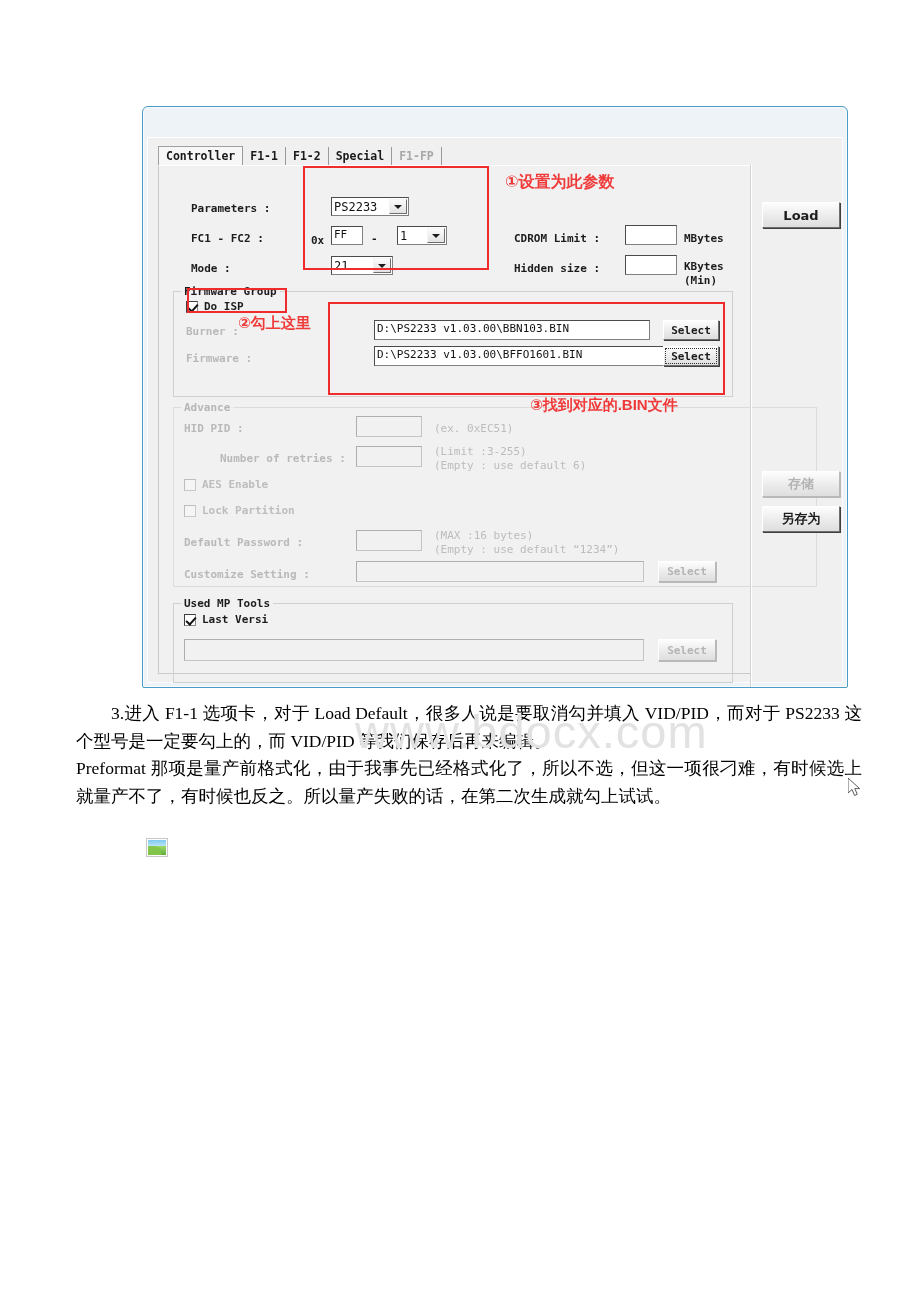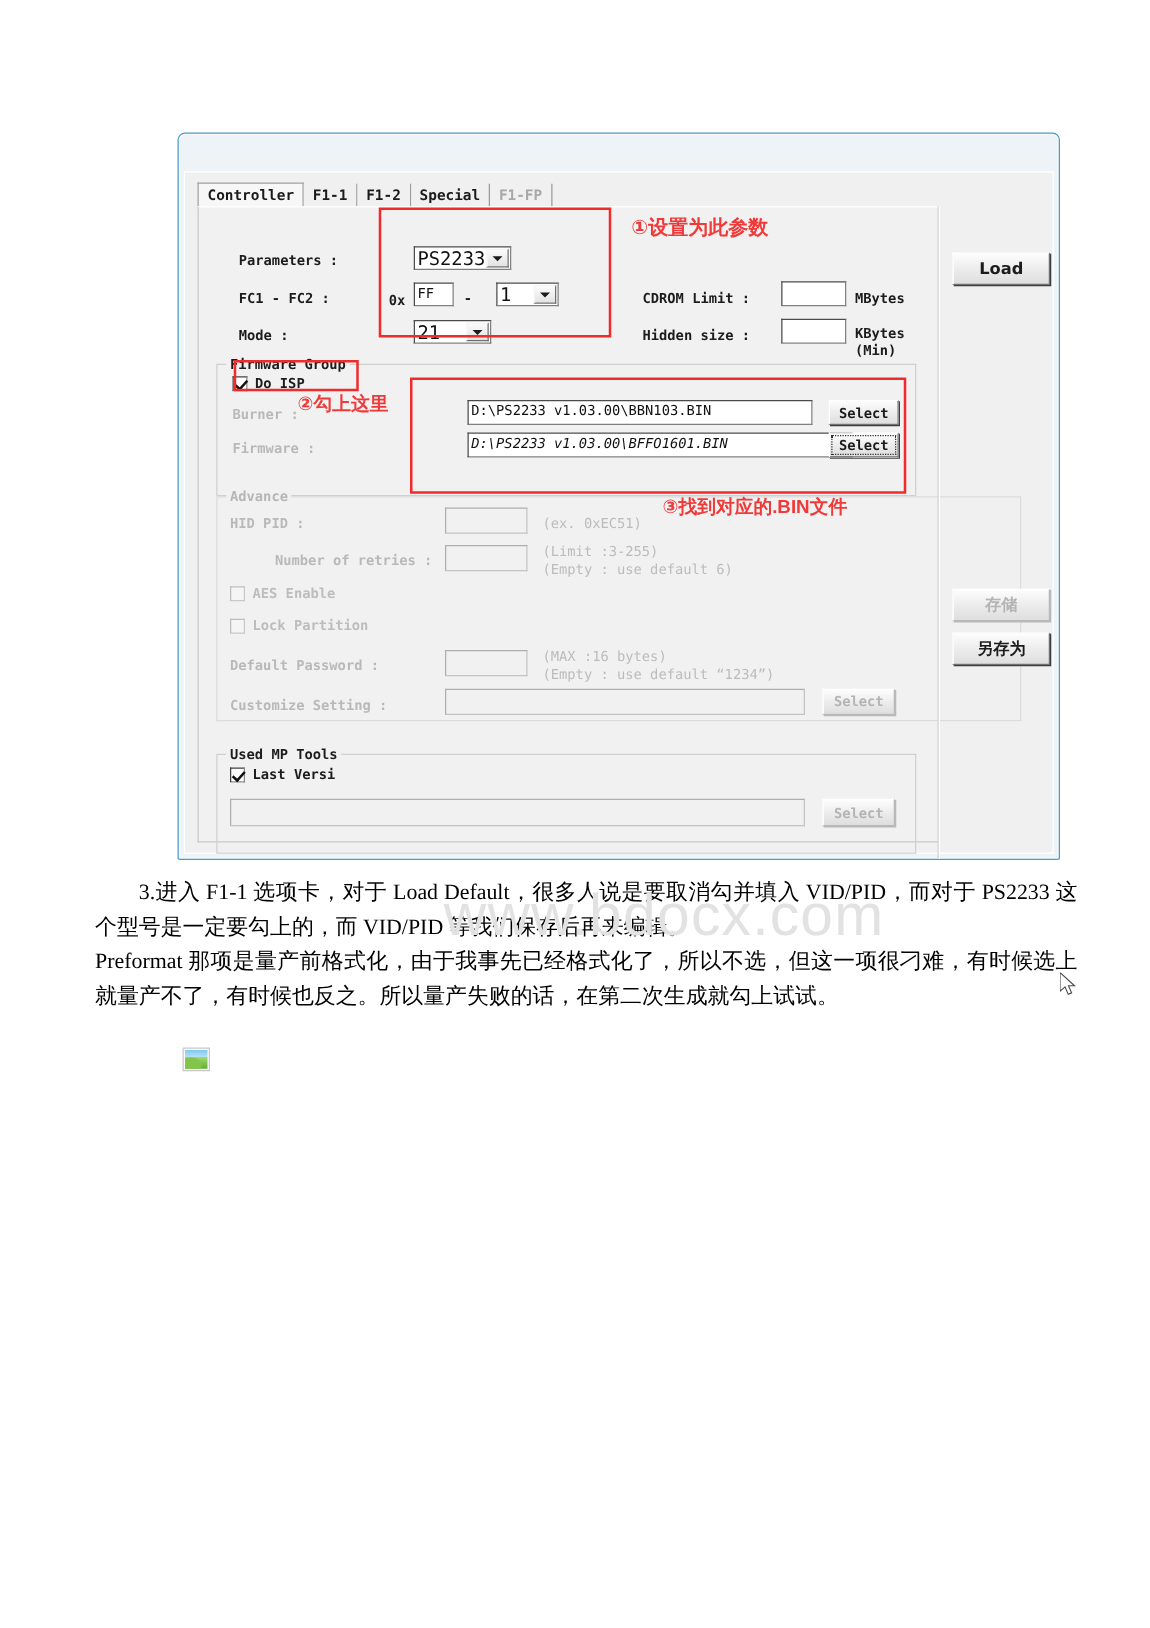--- a/index.html
+++ b/index.html
@@ -166,7 +166,7 @@
     border-left-color: #4b4b4b;
     box-sizing: border-box;
     font-family: "DejaVu Sans Mono", "Liberation Mono", monospace;
-    font-size: 15px;
+    font-size: 12px;
     color: #111;
     padding: 1px 2px;
     display: flex;

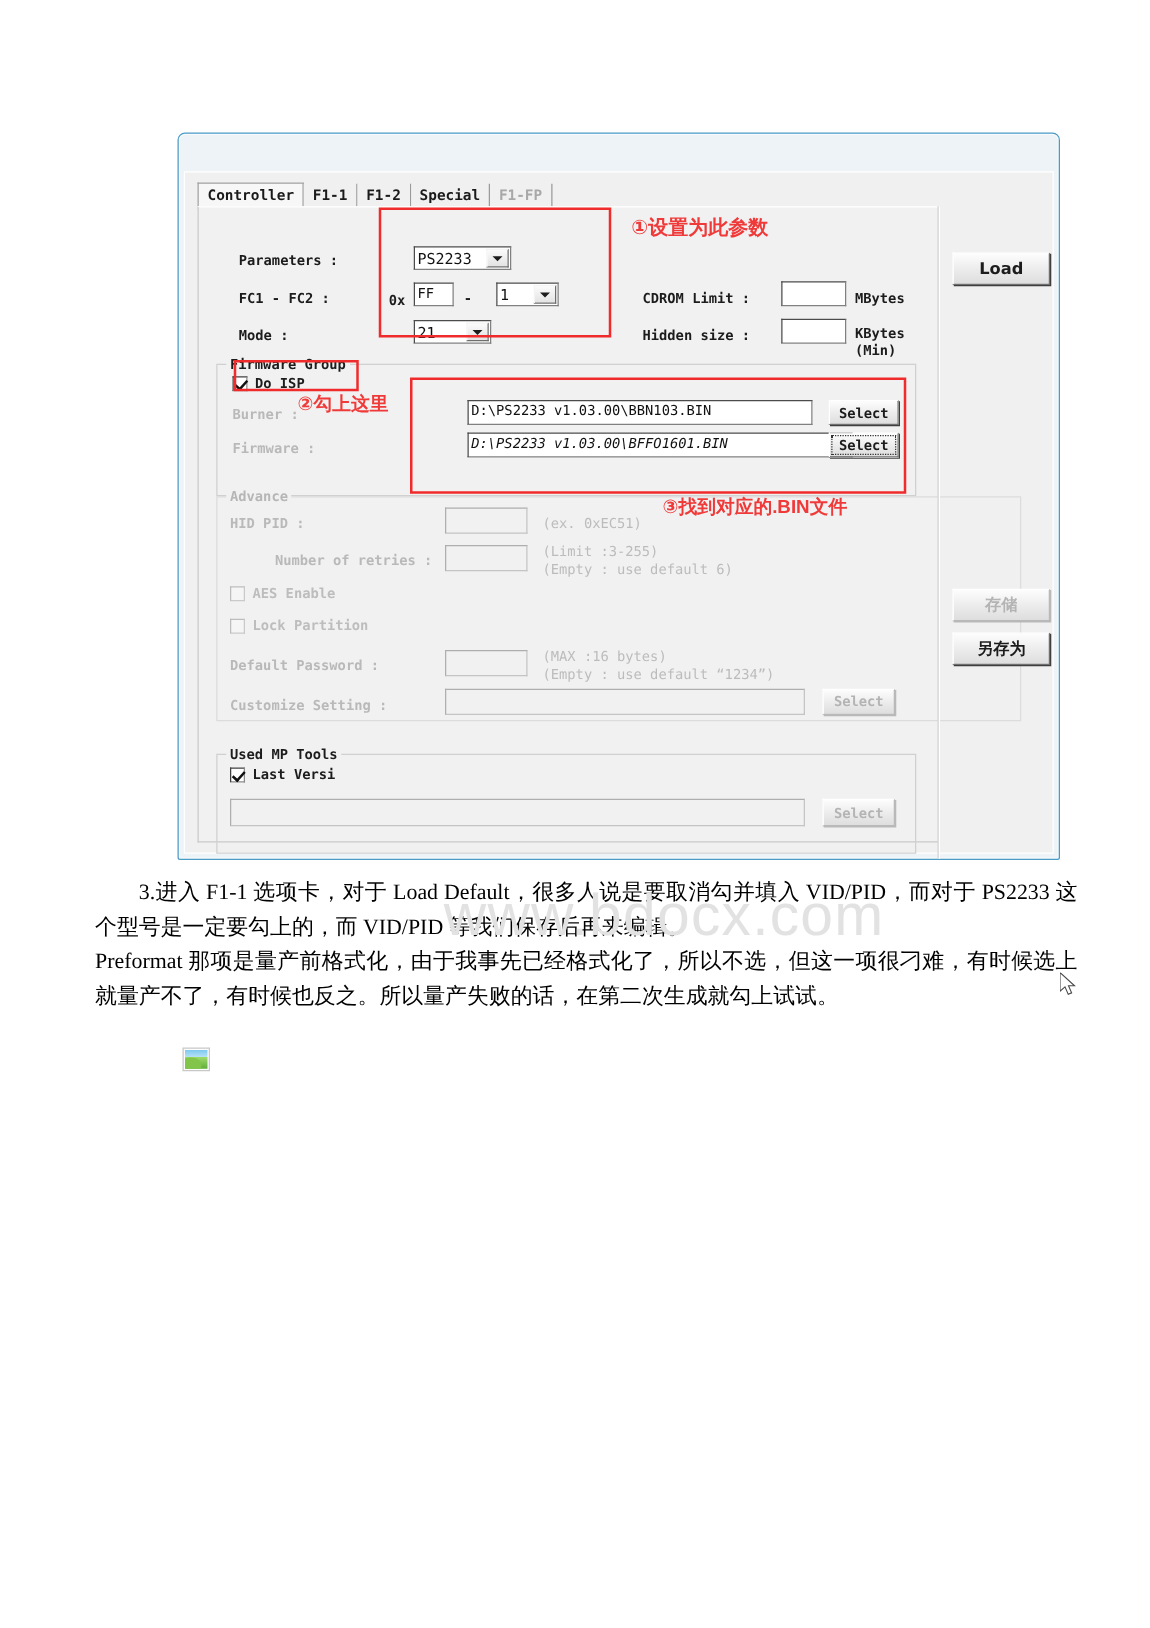--- a/index.html
+++ b/index.html
@@ -425,7 +425,7 @@
           <div class="btn" style="left:489px; top:28px; width:56px; height:20px;">Select</div>
 
           <div class="lbl dim" style="left:12px; top:60px;">Firmware :</div>
-          <div class="tbox" style="left:200px; top:54px; width:308px; height:20px;font-style:italic;">D:\PS2233 v1.03.00\BFFO1601.BIN</div>
+          <div class="tbox" style="left:200px; top:54px; width:308px; height:20px;">D:\PS2233 v1.03.00\BFFO1601.BIN</div>
           <div class="btn focusring" style="left:489px; top:54px; width:56px; height:20px;">Select</div>
         </div>
 

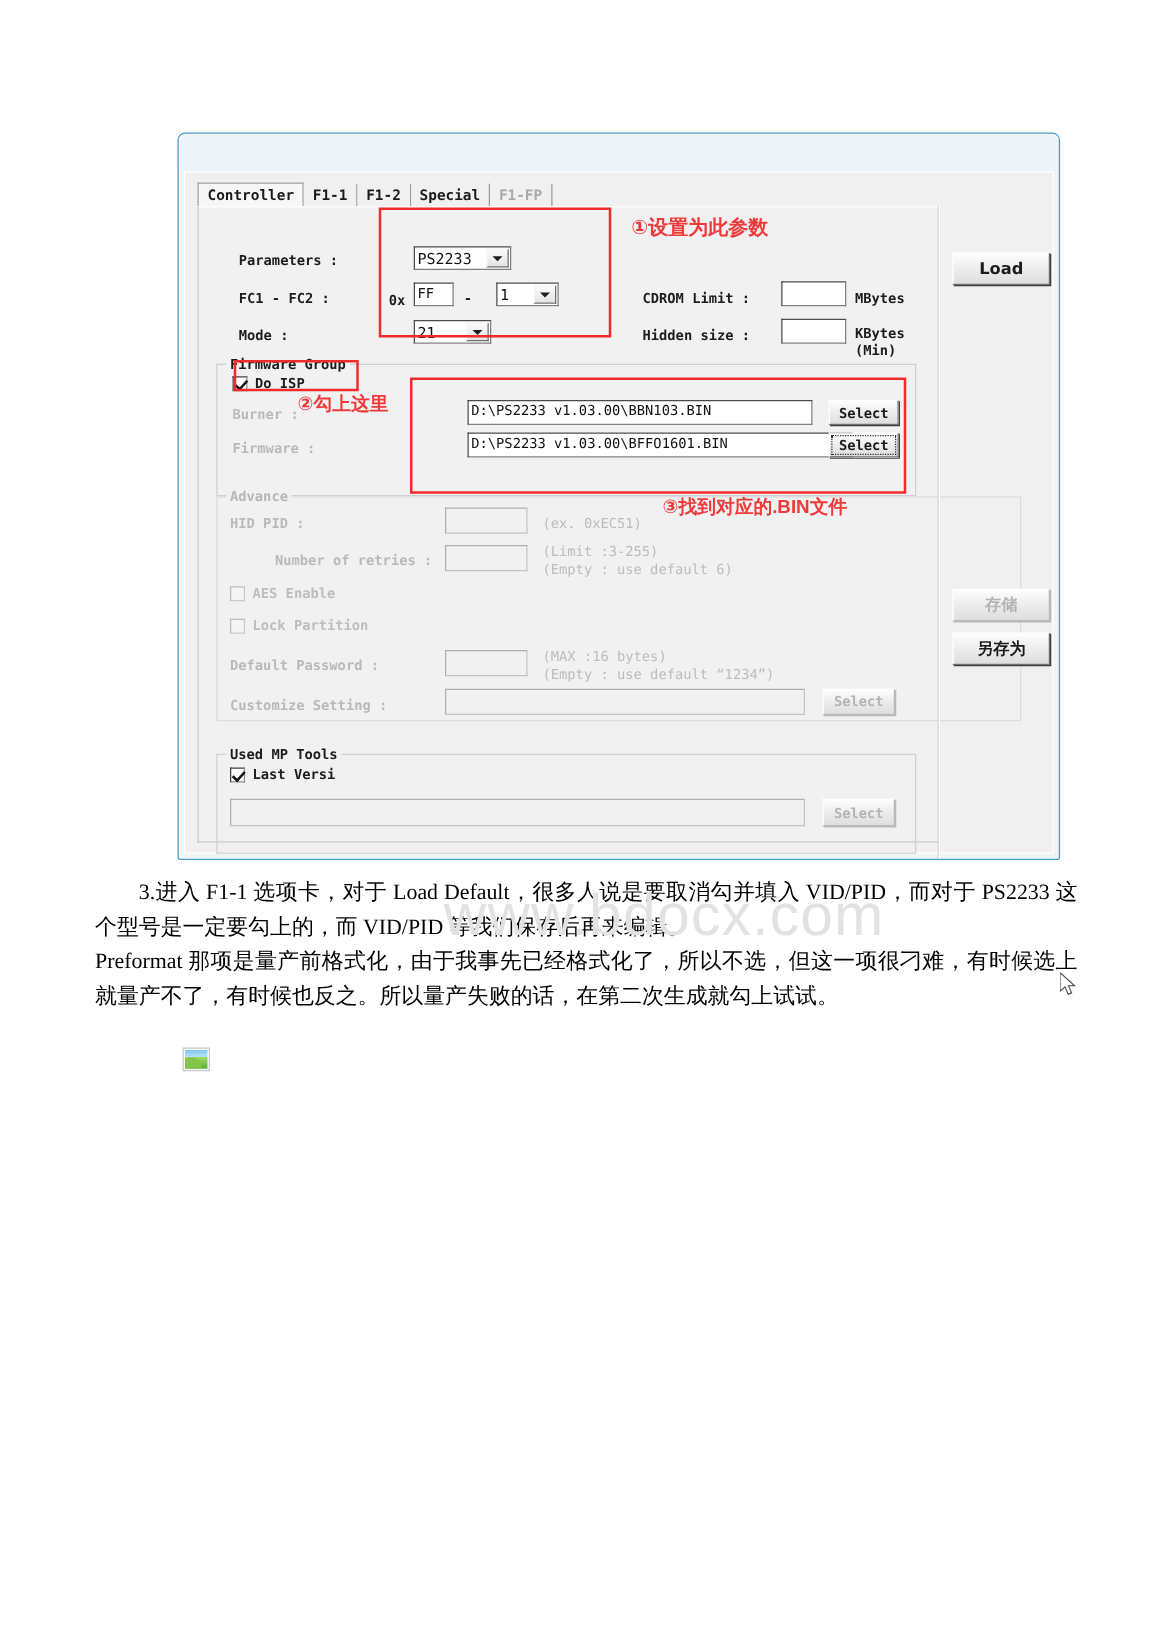--- a/index.html
+++ b/index.html
@@ -429,7 +429,7 @@
           <div class="btn focusring" style="left:489px; top:54px; width:56px; height:20px;">Select</div>
         </div>
 
-        <div class="group dim" style="left:14px; top:231px; width:644px; height:180px;">
+        <div class="group dim" style="left:14px; top:241px; width:644px; height:180px;">
           <span class="gtitle">Advance</span>
 
           <div class="lbl dim" style="left:10px; top:14px;">HID PID :</div>

